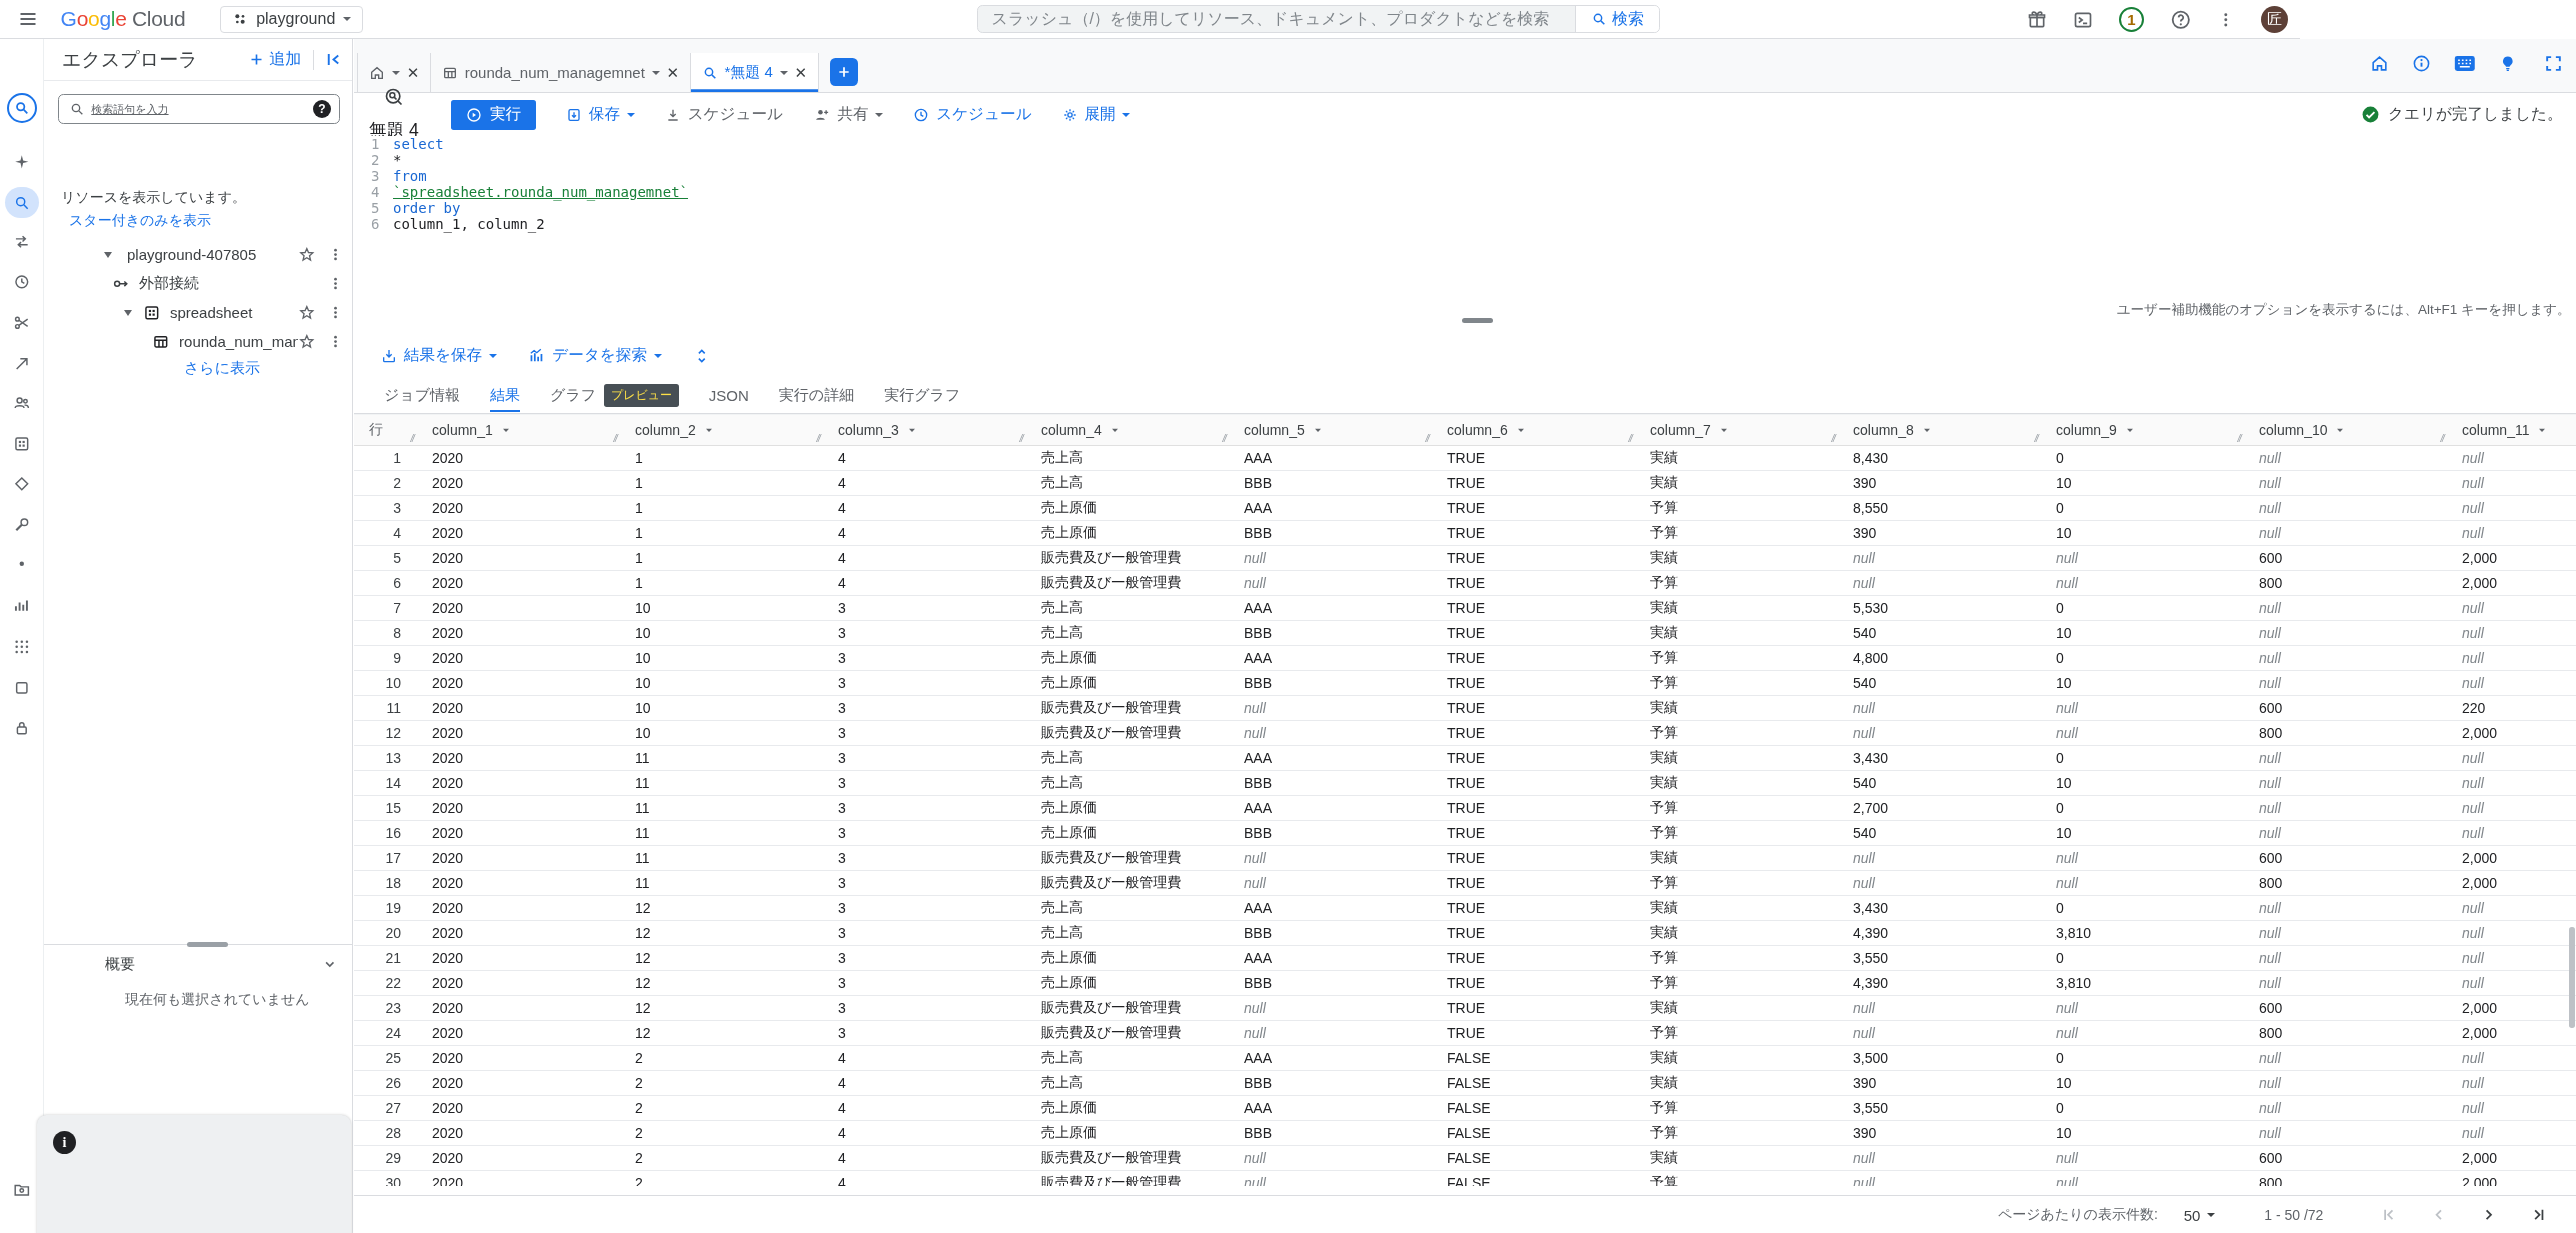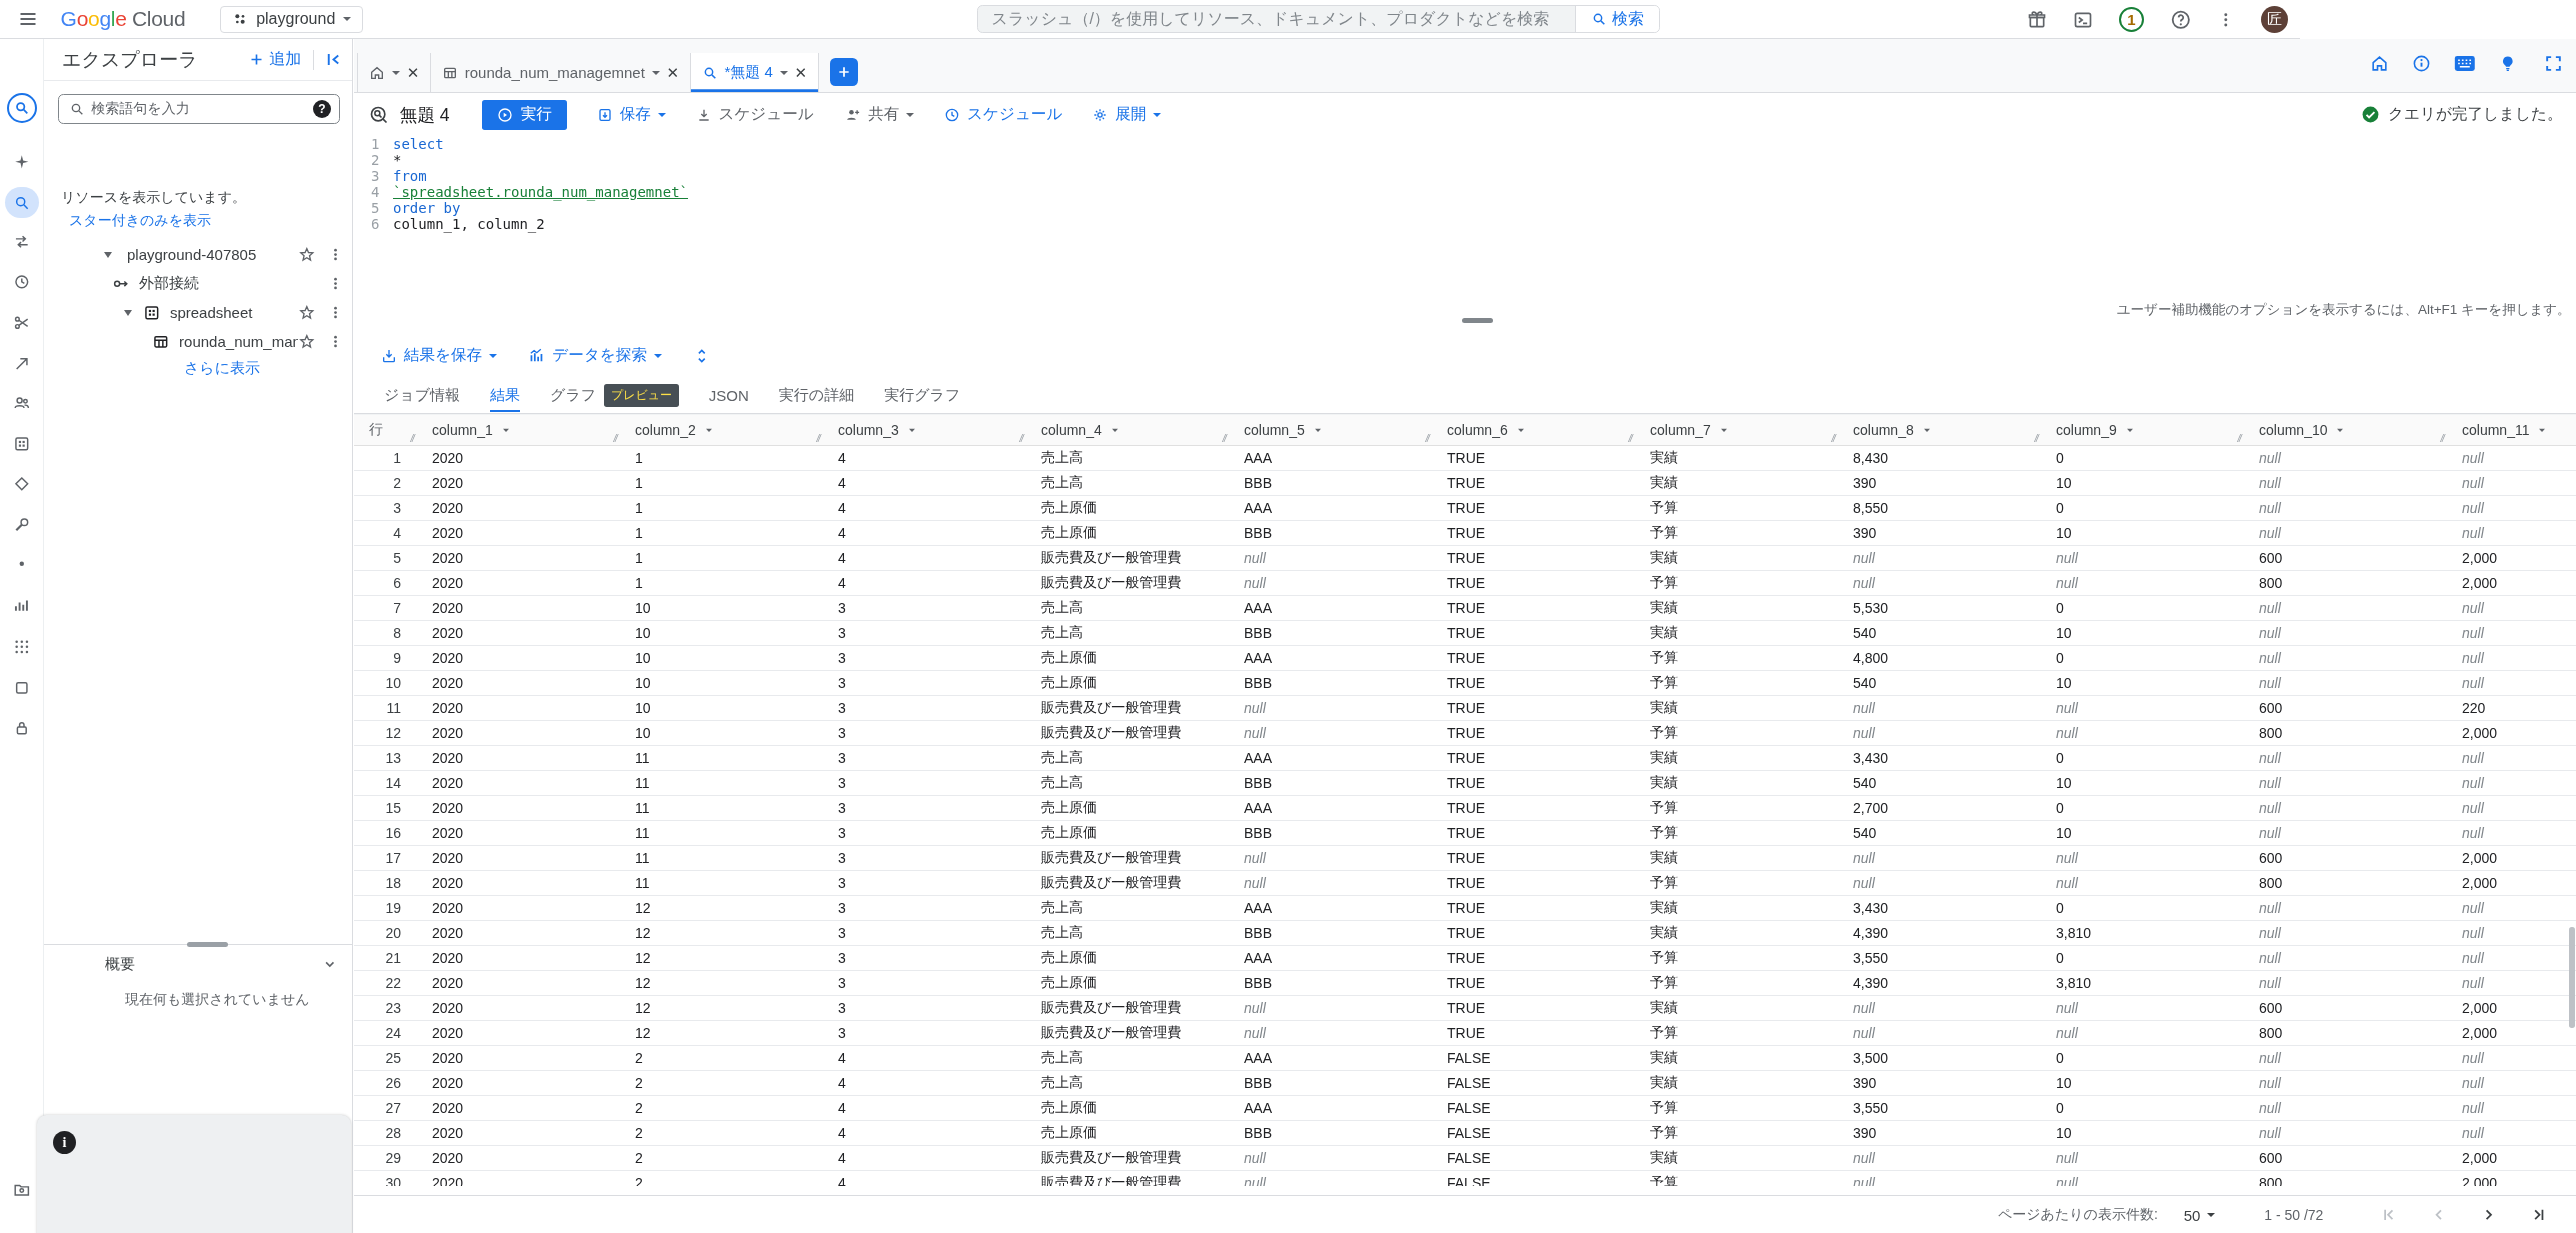--- a/index.html
+++ b/index.html
@@ -46,7 +46,7 @@
   #exp-divider { width:0.7px; height:20px; background:#dadce0; margin-right:9.5px; }
   #exp-search { position:absolute; left:14px; top:55px; width:282px; height:30px; border:0.7px solid #80868b;
     border-radius:5.4px; display:flex; align-items:center; padding:0 8px 0 9.5px; gap:6.8px; }
-  #exp-search .ph { color:#5f6368; font-size:14px; flex:1; }
+  #exp-search .ph { color:#5f6368; font-size:11px; flex:1;text-decoration:underline; }
   #q-badge { width:18px; height:18px; background:#202124; color:#fff; border-radius:50%;
     display:flex; align-items:center; justify-content:center; font-size:12px; font-weight:bold; }
   #exp-showing { position:absolute; left:17px; top:150px; color:#3c4043; font-size:14px; }

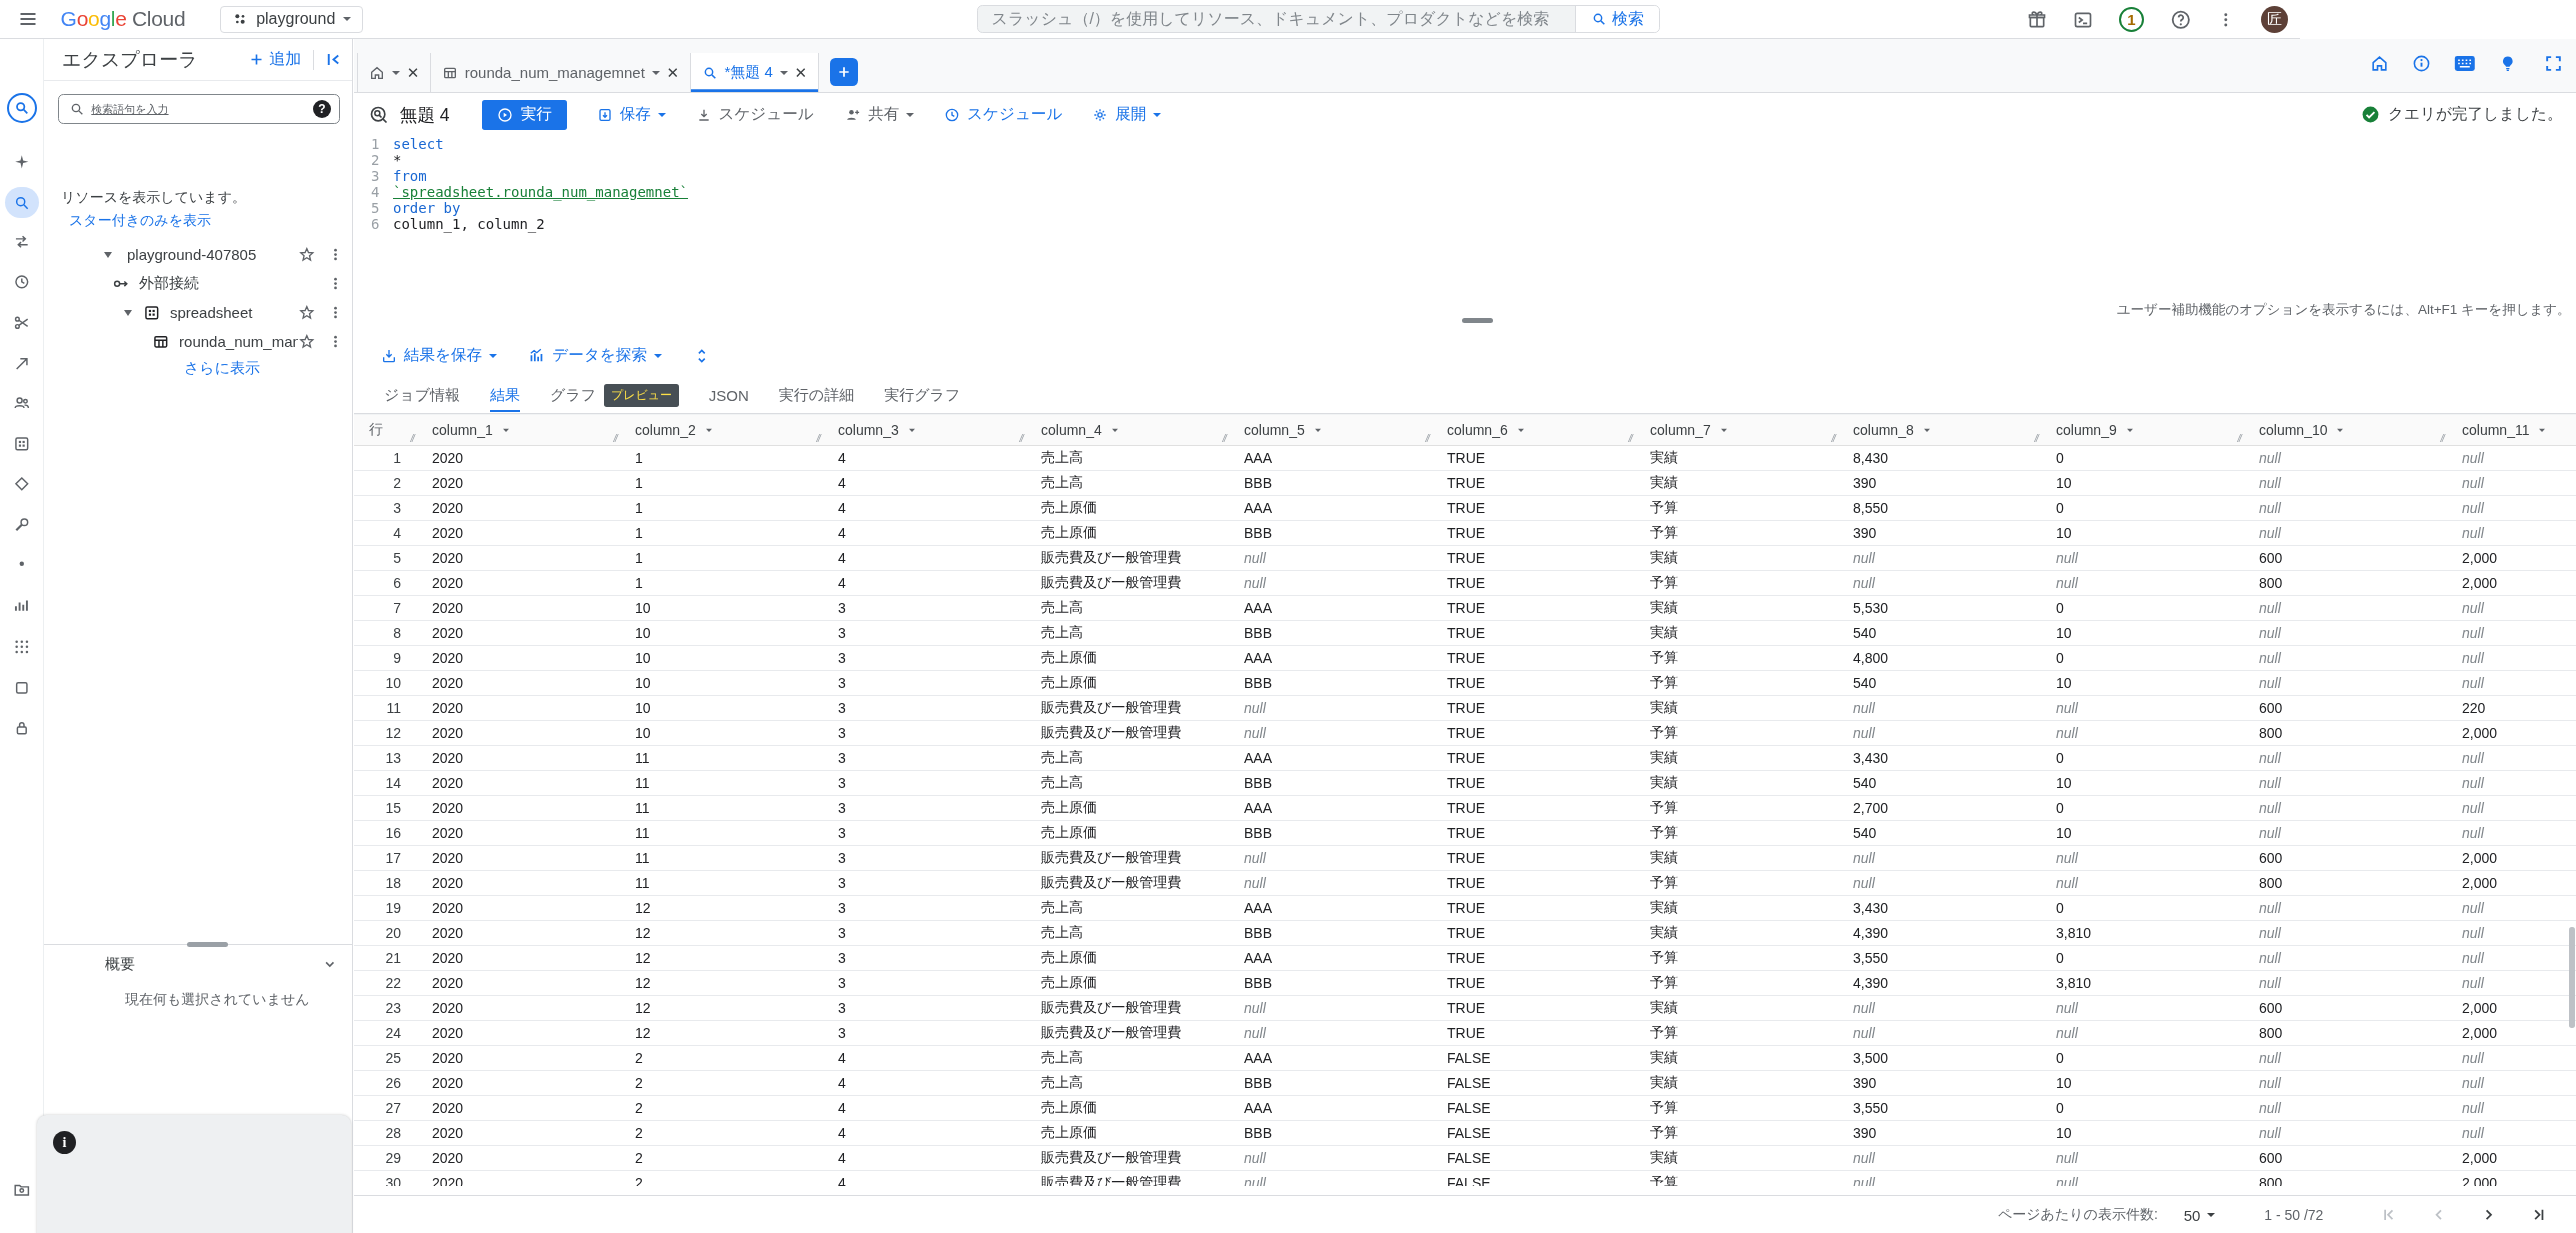--- a/index.html
+++ b/index.html
@@ -85,7 +85,7 @@
 
   
   #etoolbar { position:absolute; left:0; top:54px; right:0; height:43px; background:#fff; display:flex; align-items:center; }
-  #etitle { display:flex; align-items:center; gap:10.8px; margin-left:15px; font-size:17.6px; color:#202124; }
+  #etitle { display:flex; align-items:center; gap:10.8px; margin-left:15px; font-size:17.6px; color:#202124;flex-direction:column; }
   #ebuttons { display:flex; align-items:center; gap:30px; margin-left:32px; }
   .tbtn { display:flex; align-items:center; gap:6.8px; font-size:15.6px; }
   .tbtn.blue { color:#1a73e8; } .tbtn.gray { color:#5f6368; }

